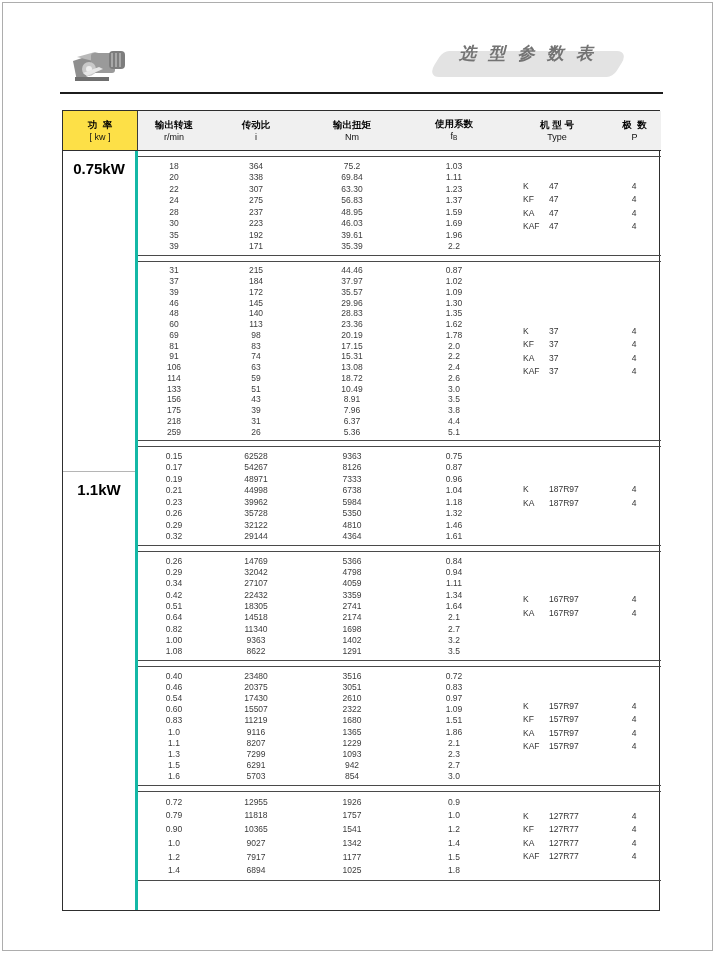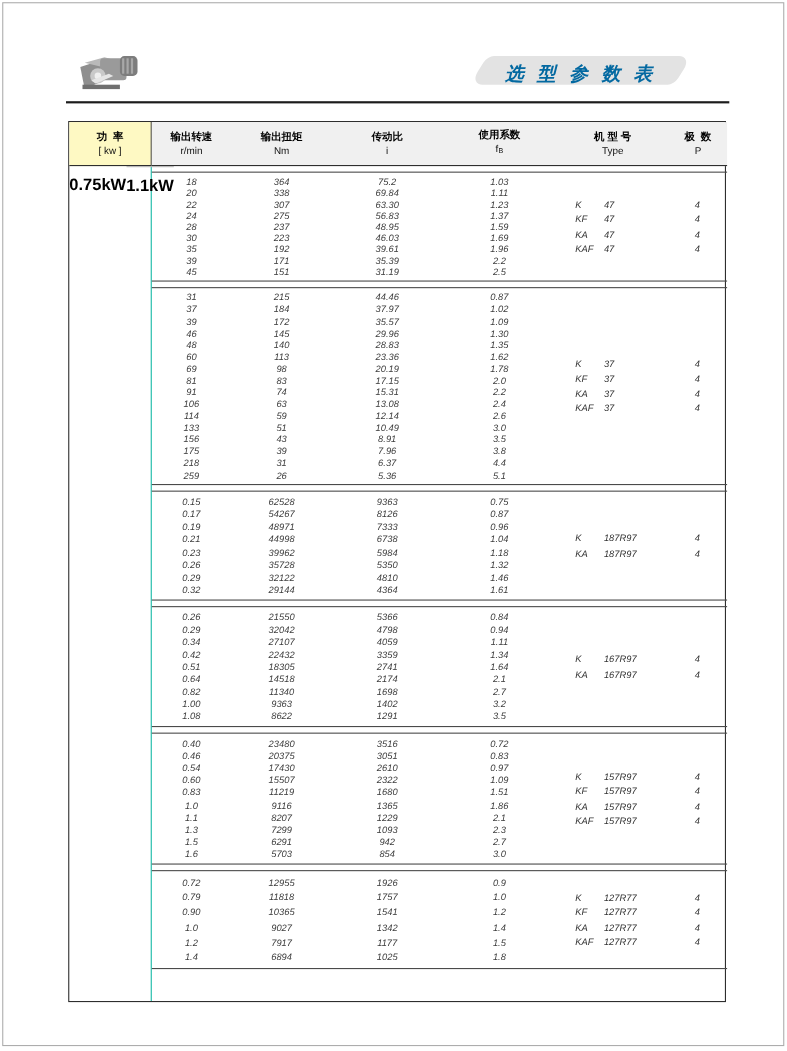--- a/index.html
+++ b/index.html
@@ -16,11 +16,11 @@
     border-radius:6px 12px 6px 12px;
   }
   .banner-text {
-    position:absolute; left:420px; top:51px; width:210px; height:26px;
+    position:absolute; left:420px; top:37px; width:210px; height:26px;
     display:flex; align-items:center; justify-content:center;
     font-family:"Liberation Serif", serif;
     font-style:italic; font-weight:bold; font-size:17px; letter-spacing:4px;
-    color:#0369a1; white-space:nowrap;
+    color:#737373; white-space:nowrap;
   }
   .top-rule { position:absolute; left:57px; top:89px; width:603px; height:2px; background:#1c1c1c; }
 

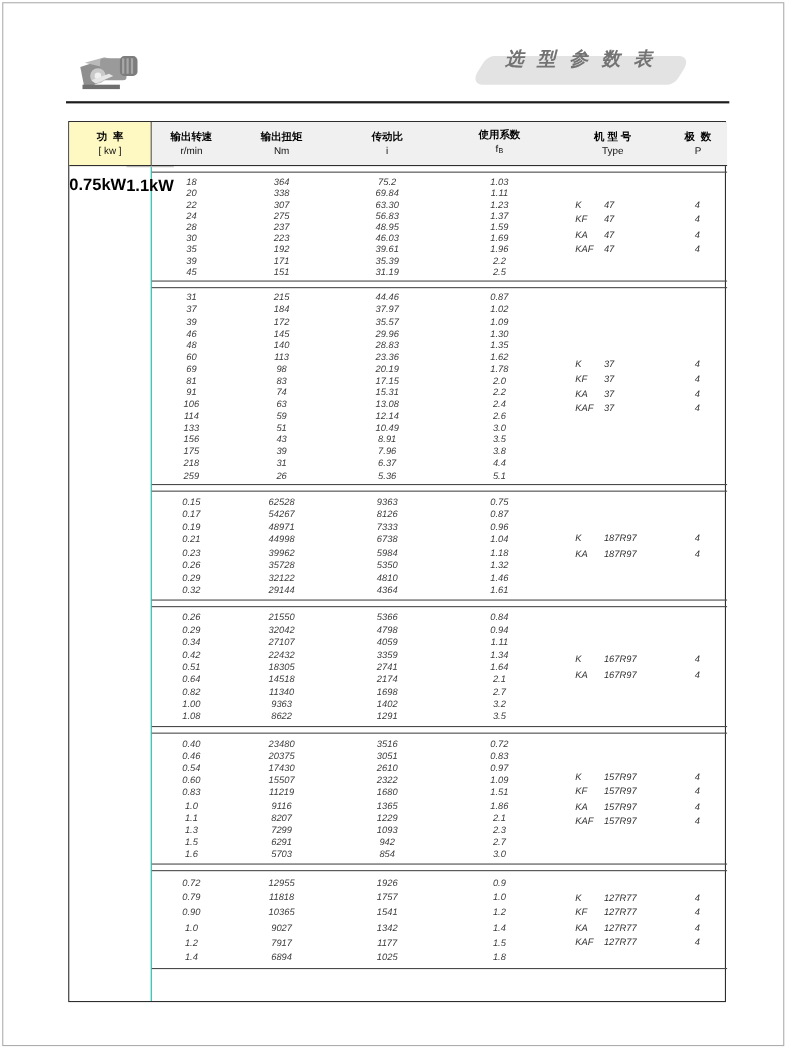--- a/index.html
+++ b/index.html
@@ -32,7 +32,7 @@
   }
   .th-power {
     border-right:1px solid #3a3a3a; border-bottom:1.5px solid #2e2e2e;
-    background:#fef9c3; display:flex; flex-direction:column; align-items:center; justify-content:center;
+    background:#fde047; display:flex; flex-direction:column; align-items:center; justify-content:center;
   }
   .th-data {
     border-bottom:1.5px solid #2e2e2e; background:#f0f0f0;

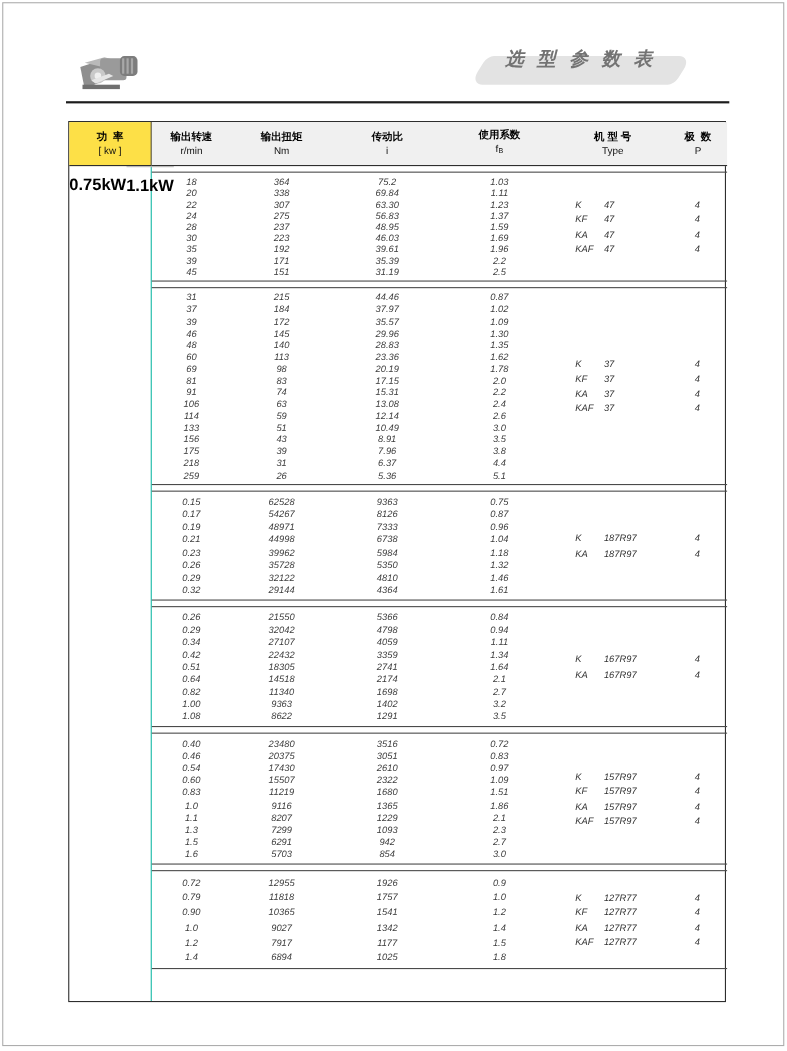--- a/index.html
+++ b/index.html
@@ -116,12 +116,12 @@
         <span class="th-unit">r/min</span>
       </div>
       <div class="th-cell">
+        <span class="th-cn">传动比</span>
+        <span class="th-unit">i</span>
+      </div>
+      <div class="th-cell">
         <span class="th-cn">输出扭矩</span>
         <span class="th-unit">Nm</span>
-      </div>
-      <div class="th-cell">
-        <span class="th-cn">传动比</span>
-        <span class="th-unit">i</span>
       </div>
       <div class="th-cell">
         <span class="th-cn">使用系数</span>

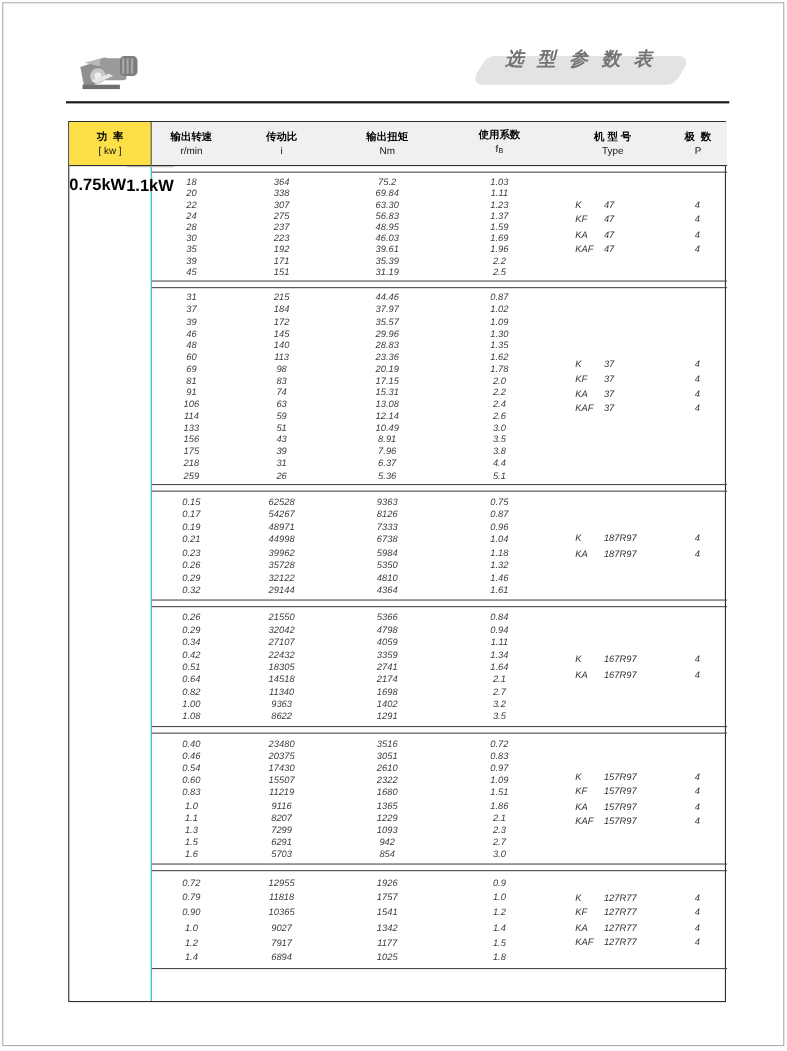--- a/index.html
+++ b/index.html
@@ -43,7 +43,7 @@
   .th-unit { font-size:9px; color:#111; line-height:12px; white-space:pre; }
   .sub { font-size:6.5px; vertical-align:-1px; }
 
-  .power-col { border-right:1px solid #14b8a6; display:flex; flex-direction:row; }
+  .power-col { border-right:3px solid #14b8a6; display:flex; flex-direction:column; }
   .power-section { box-sizing:border-box; }
   .power-section.s1 { height:320px; }
   .power-section.s2 { height:401px; border-top:1px solid #b5b5b5; }

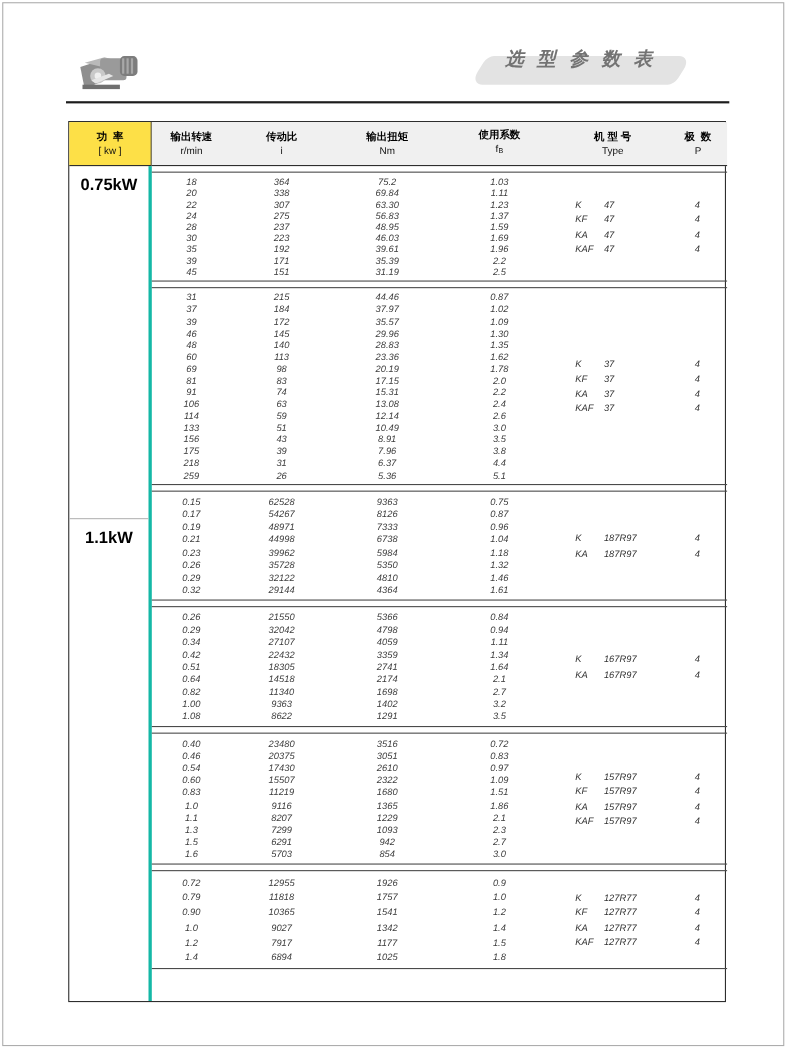--- a/index.html
+++ b/index.html
@@ -54,7 +54,7 @@
   .blocks { display:flex; flex-direction:column; }
   .block {
     position:relative; box-sizing:border-box; margin-top:5px;
-    border-top:1px solid #4a4a4a; border-bottom:1px solid #4a4a4a;font-style:italic;
+    border-top:1px solid #4a4a4a; border-bottom:1px solid #4a4a4a;
   }
   .blocks .block:nth-child(1){ height:100px; }
   .blocks .block:nth-child(2){ height:180px; }

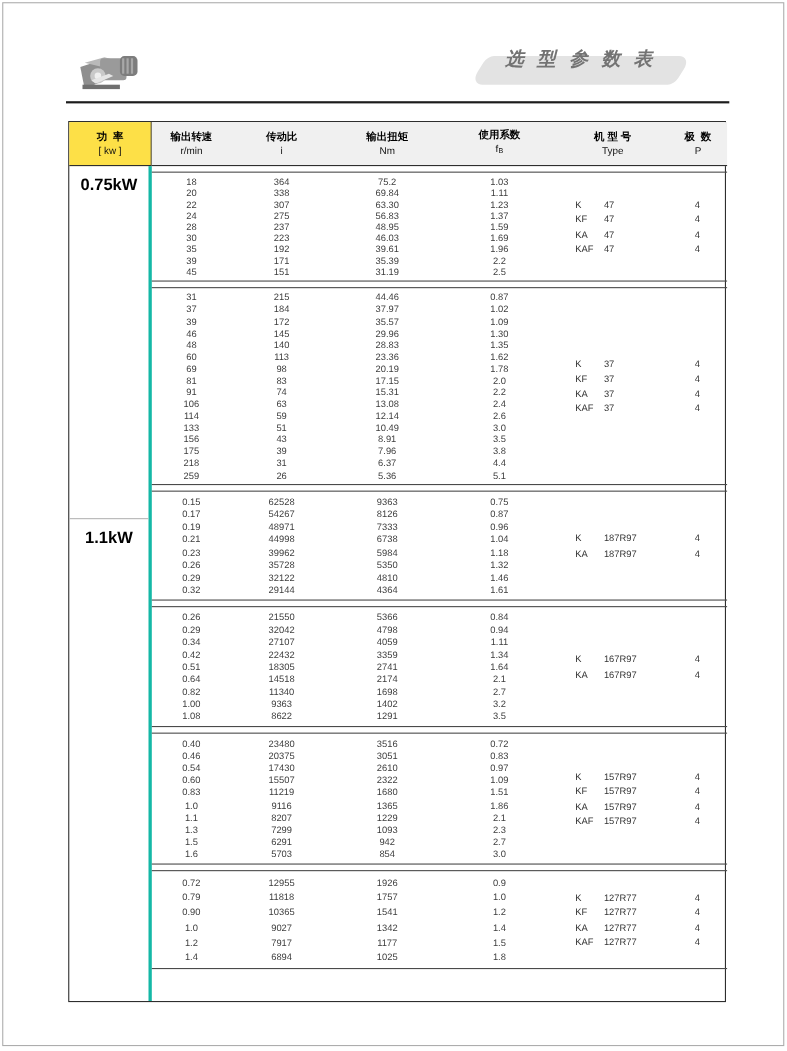--- a/index.html
+++ b/index.html
@@ -197,12 +197,6 @@
     <span>35.39</span>
     <span>2.2</span>
   </div>
-            <div class="data-row">
-    <span>45</span>
-    <span>151</span>
-    <span>31.19</span>
-    <span>2.5</span>
-  </div>
           </div>
     <div class="block-types">
             <div class="type-row">

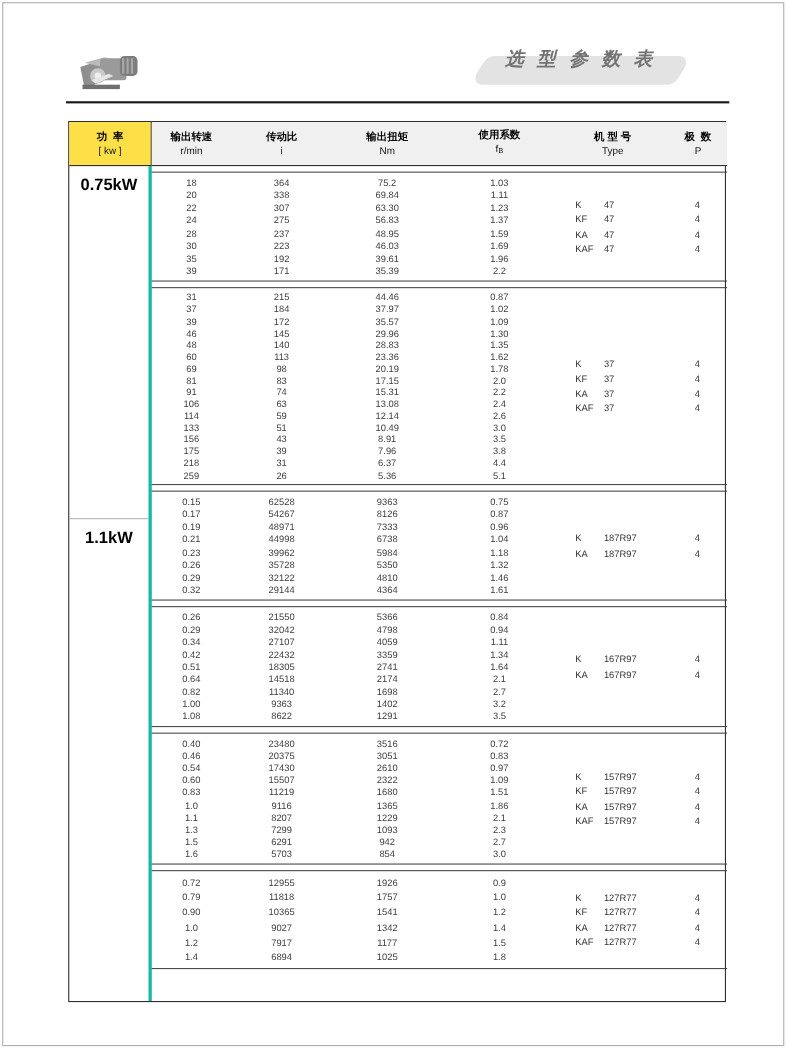--- a/index.html
+++ b/index.html
@@ -294,7 +294,7 @@
             <div class="data-row">
     <span>114</span>
     <span>59</span>
-    <span>12.14</span>
+    <span>18.72</span>
     <span>2.6</span>
   </div>
             <div class="data-row">

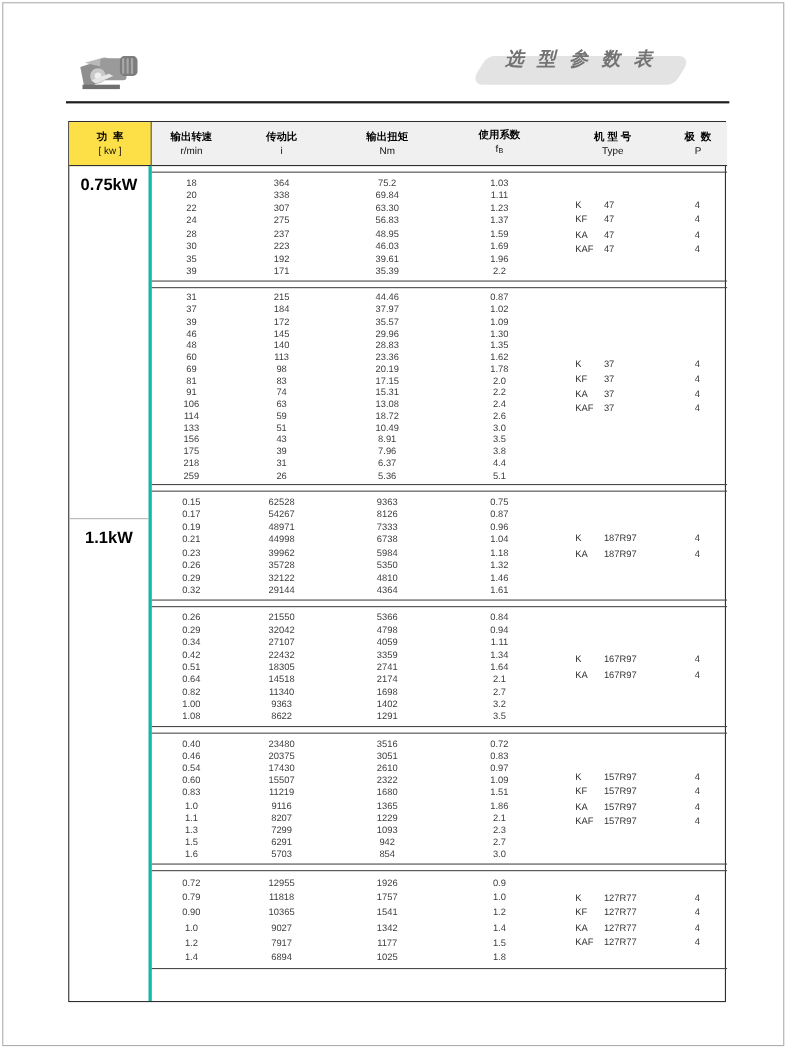--- a/index.html
+++ b/index.html
@@ -431,7 +431,7 @@
     <div class="block-rows">
             <div class="data-row">
     <span>0.26</span>
-    <span>21550</span>
+    <span>14769</span>
     <span>5366</span>
     <span>0.84</span>
   </div>

